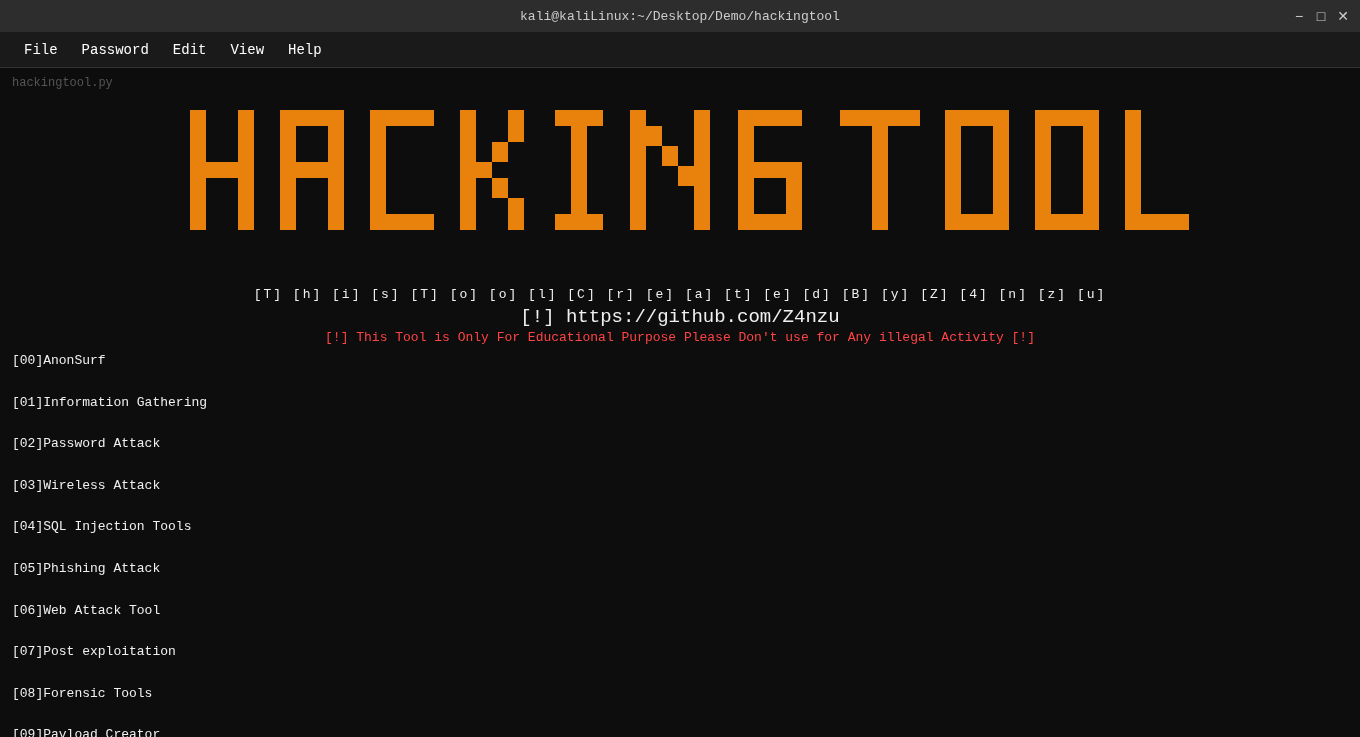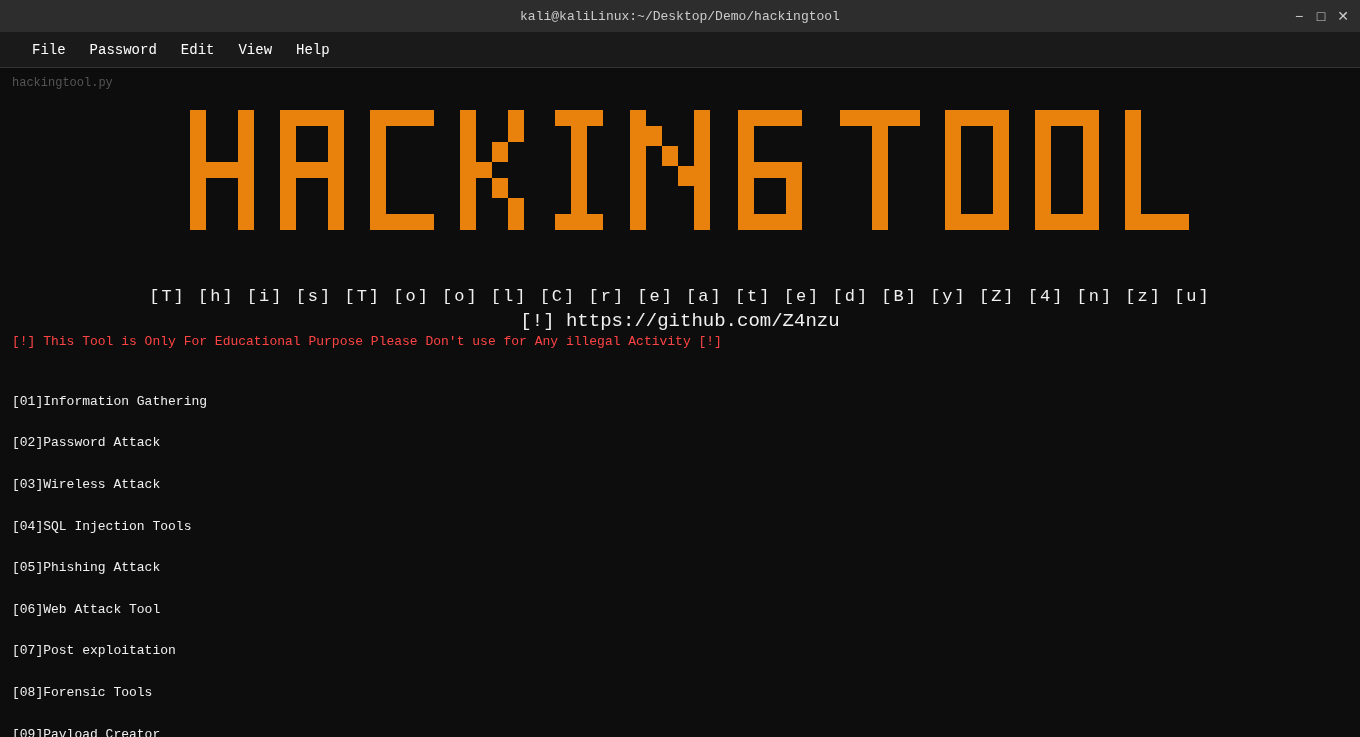--- a/index.html
+++ b/index.html
@@ -59,7 +59,7 @@
       height: 36px;
       display: flex;
       align-items: center;
-      padding: 0 20px;
+      padding: 0 12px;
       flex-shrink: 0;
       border-bottom: 1px solid #333;
     }

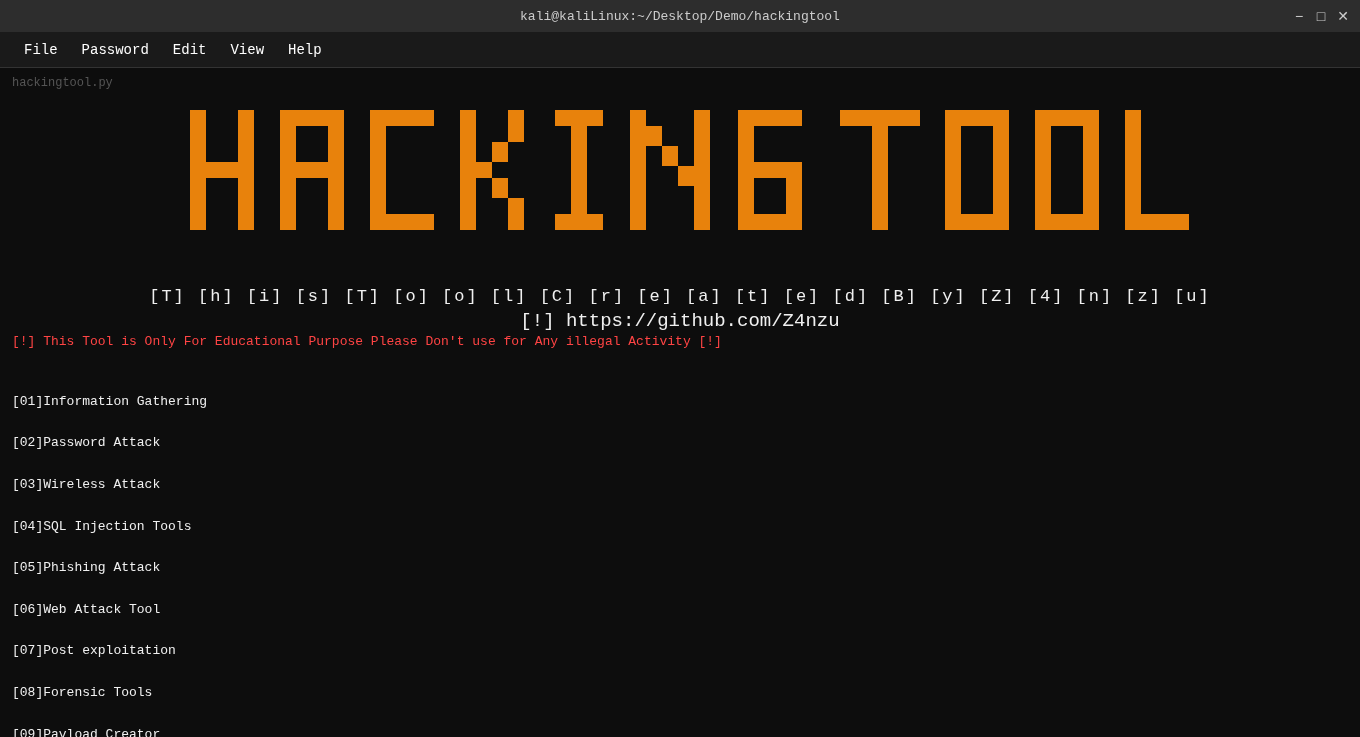--- a/index.html
+++ b/index.html
@@ -89,7 +89,7 @@
 
     .tagline {
       color: #f0f0f0;
-      font-size: 17px;
+      font-size: 13px;
       text-align: center;
       letter-spacing: 2px;
       margin-bottom: 4px;

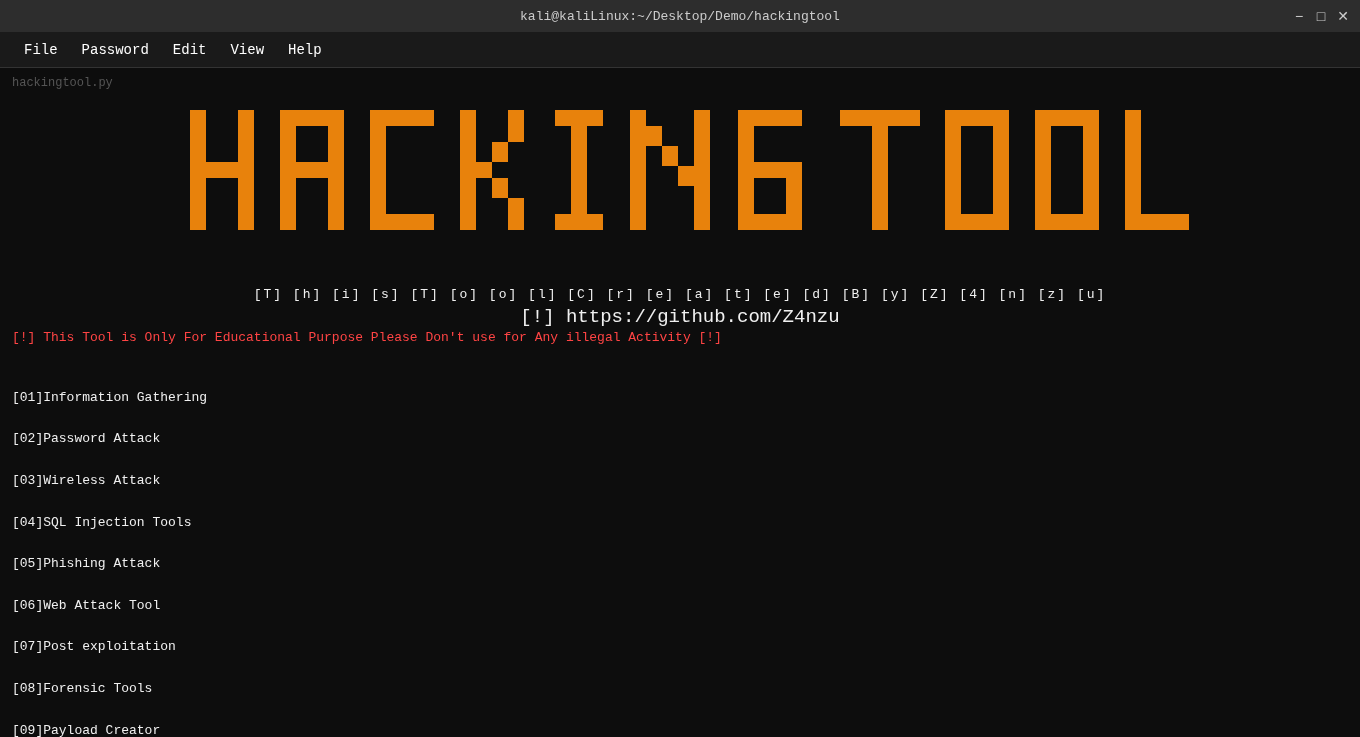--- a/index.html
+++ b/index.html
@@ -107,7 +107,8 @@
     .warning-edu {
       color: #ff4444;
       font-size: 13px;
-      margin-bottom: 22px;
+      text-align: center;
+      margin-bottom: 6px;
     }
 
     .warning-root {

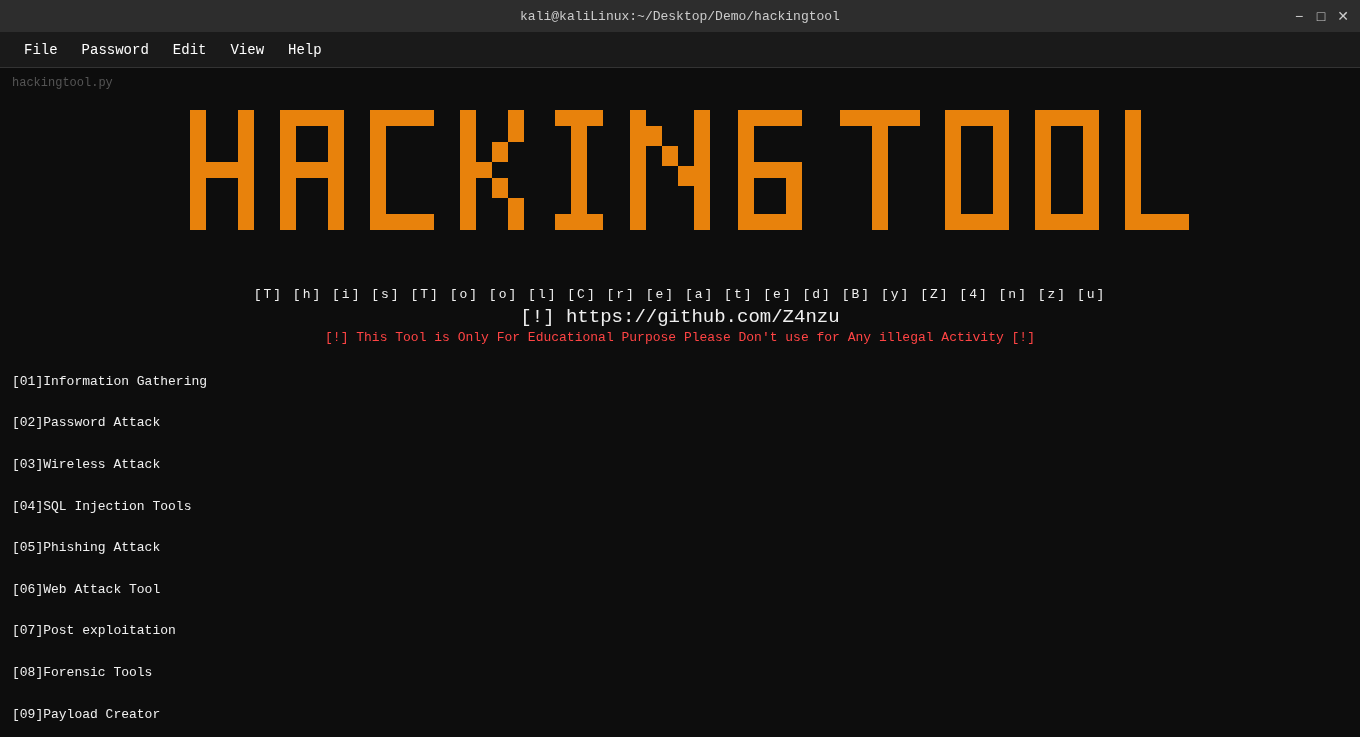--- a/index.html
+++ b/index.html
@@ -235,7 +235,7 @@
 
 
     <div class="menu-list">
-      <br>
+      <span class="menu-list-item">[00]AnonSurf</span><br>
       <span class="menu-list-item">[01]Information Gathering</span><br>
       <span class="menu-list-item">[02]Password Attack</span><br>
       <span class="menu-list-item">[03]Wireless Attack</span><br>

